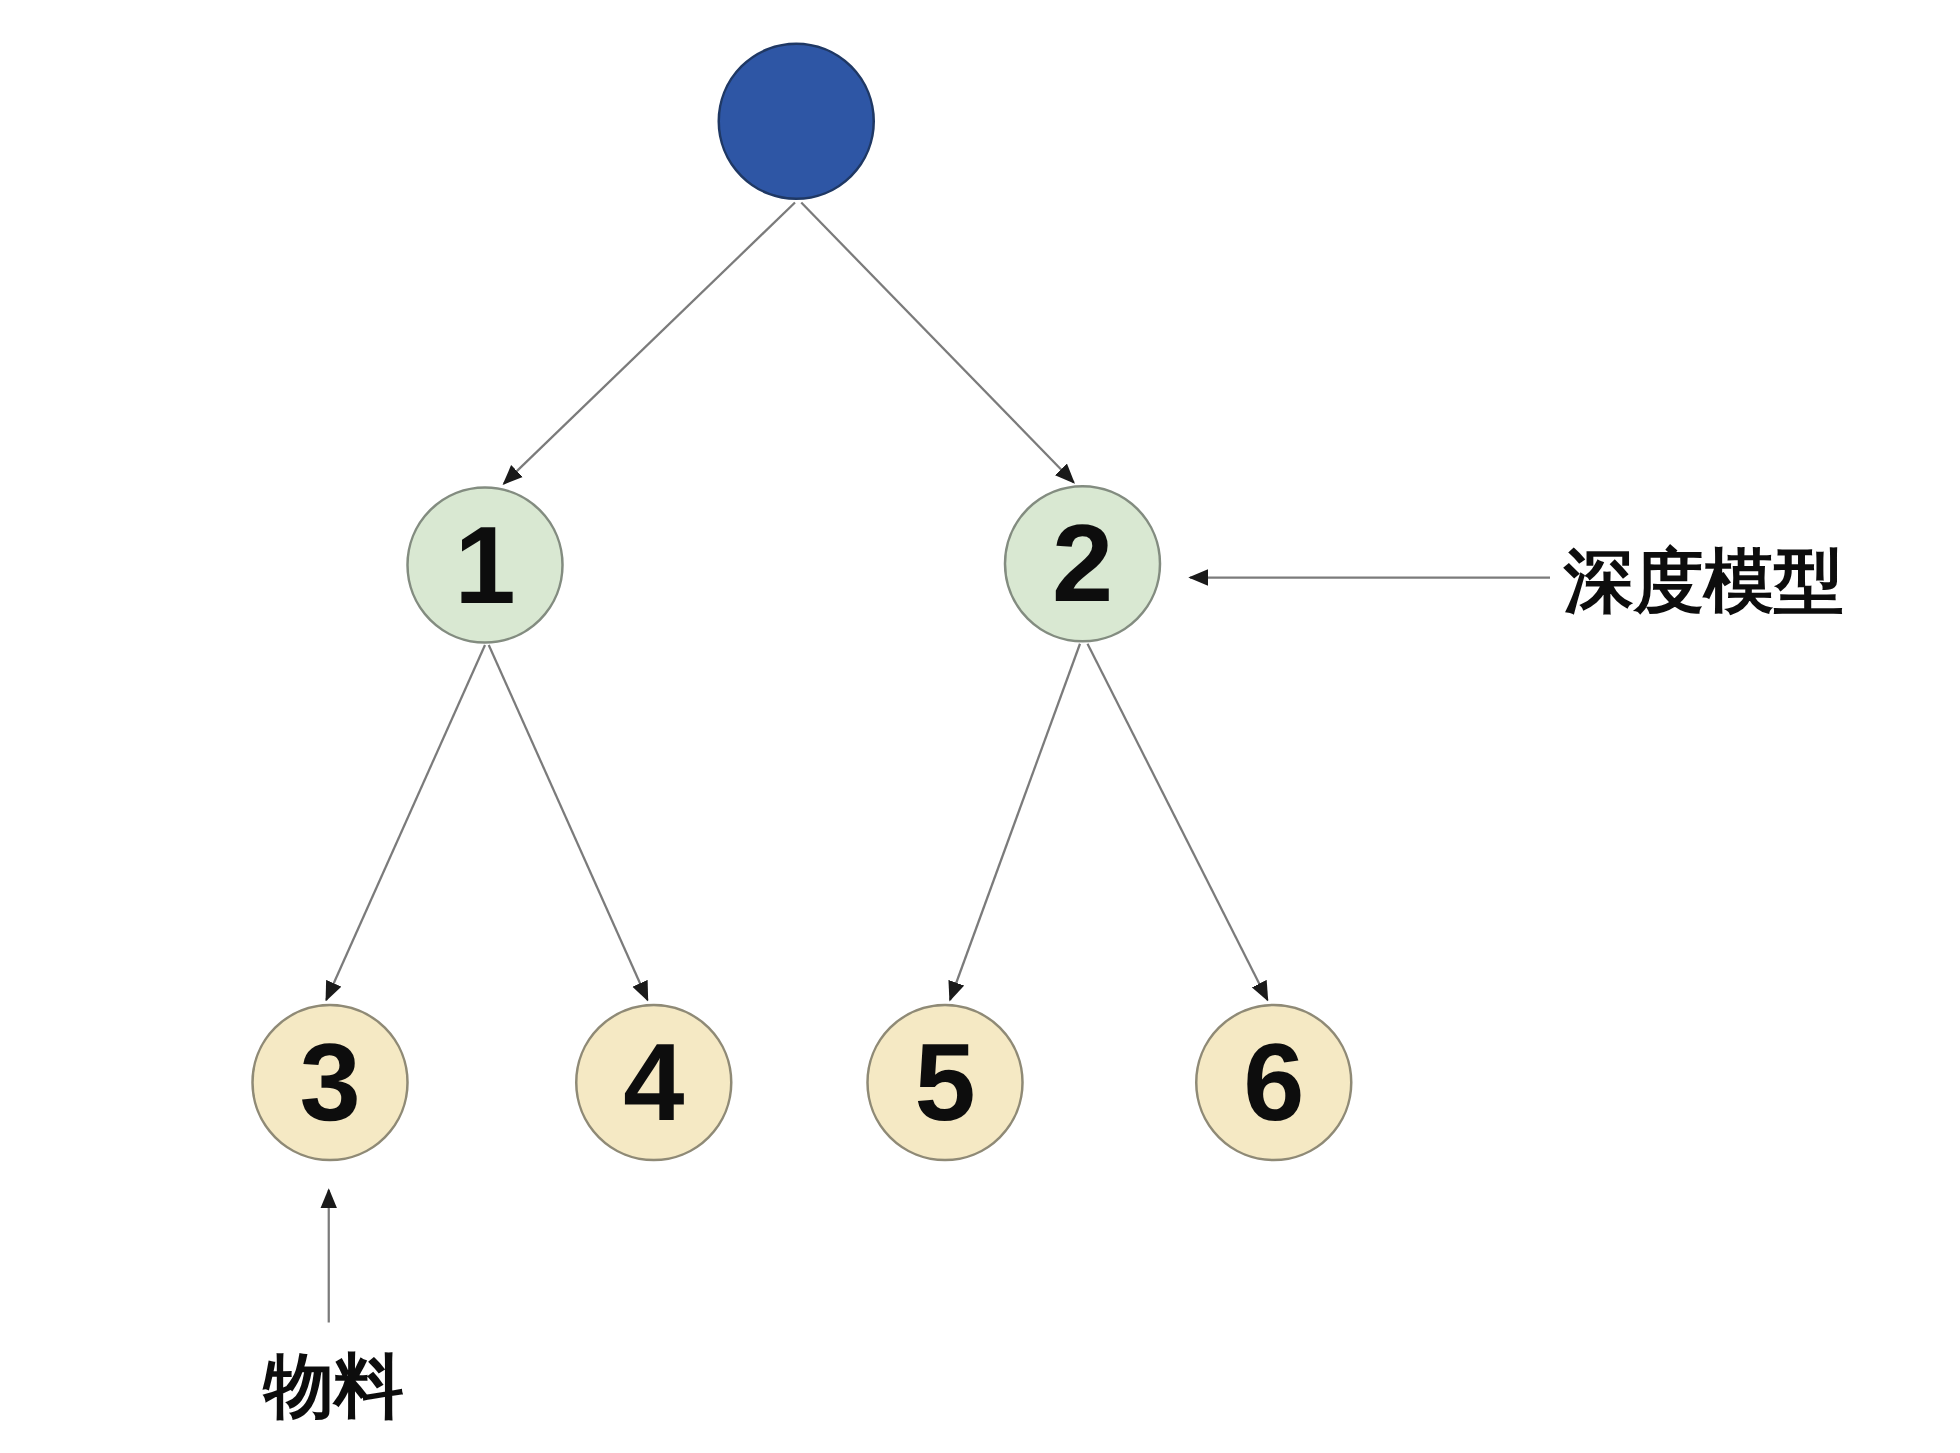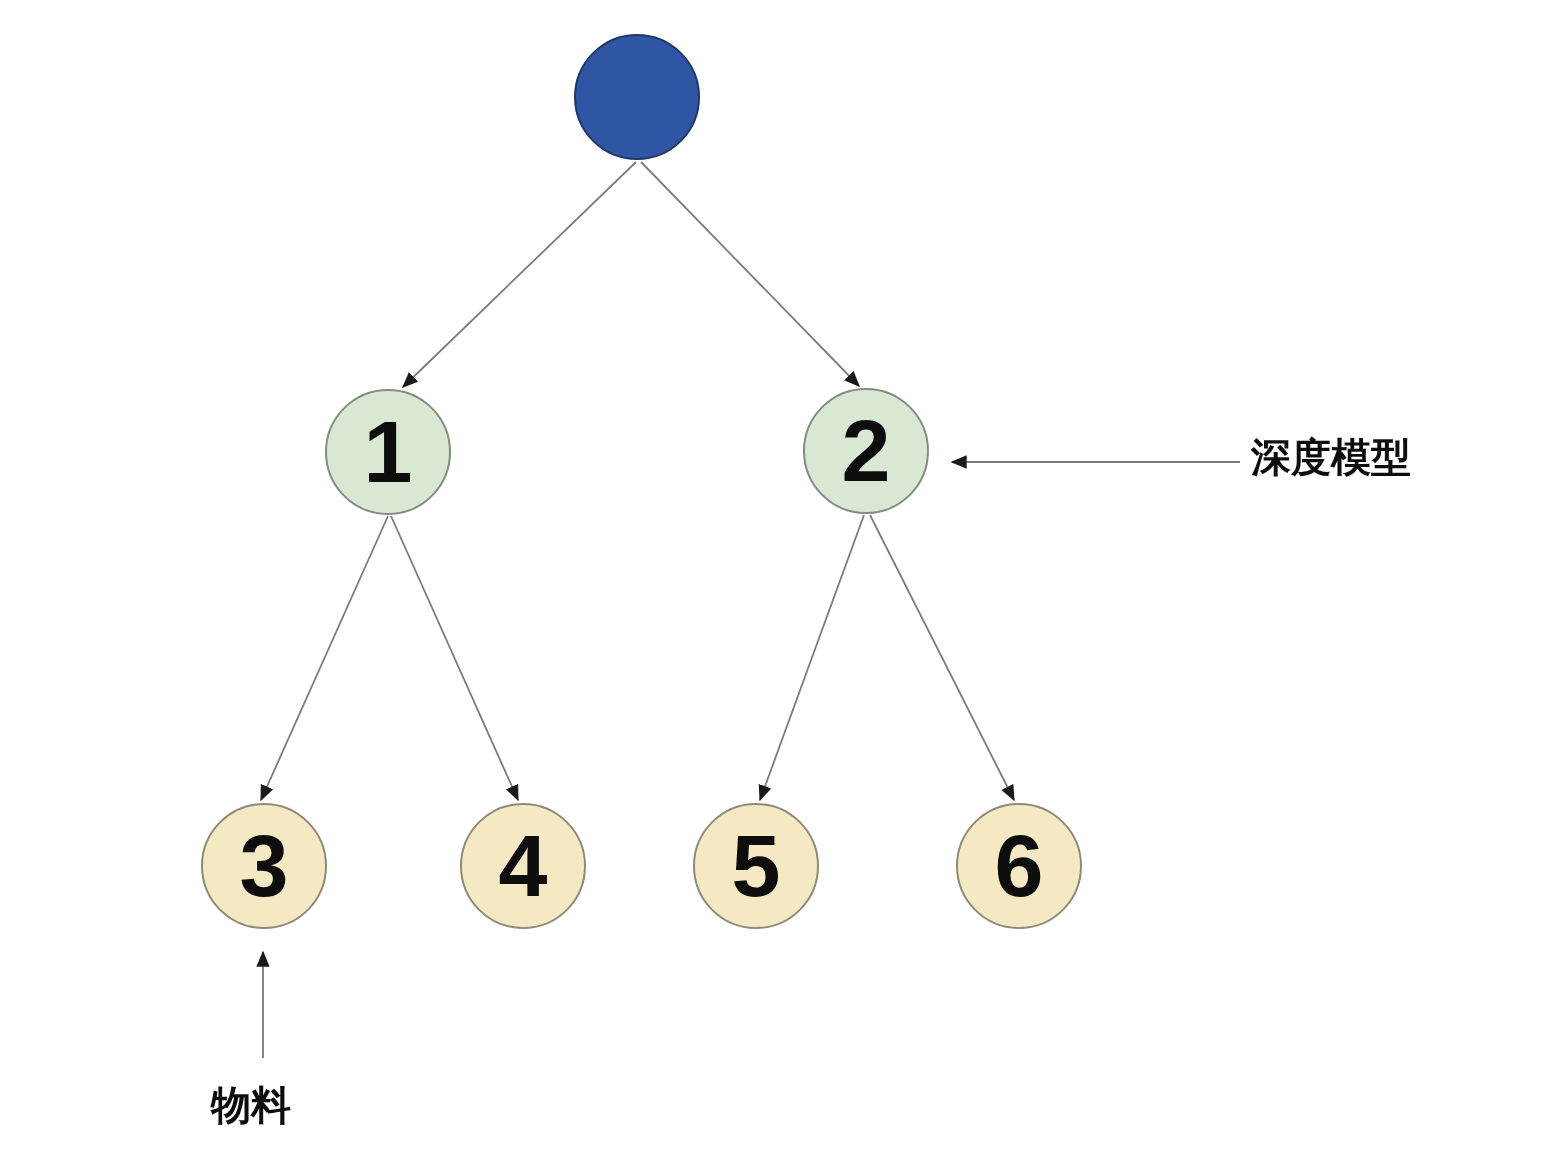--- a/index.html
+++ b/index.html
@@ -38,7 +38,7 @@
   .node-6 { left: 956px; top: 803px; }
   .anno {
     position: absolute;
-    font-size: 40px;
+    font-size: 56px;
     font-weight: bold;
     color: #0d0d0d;
     white-space: nowrap;

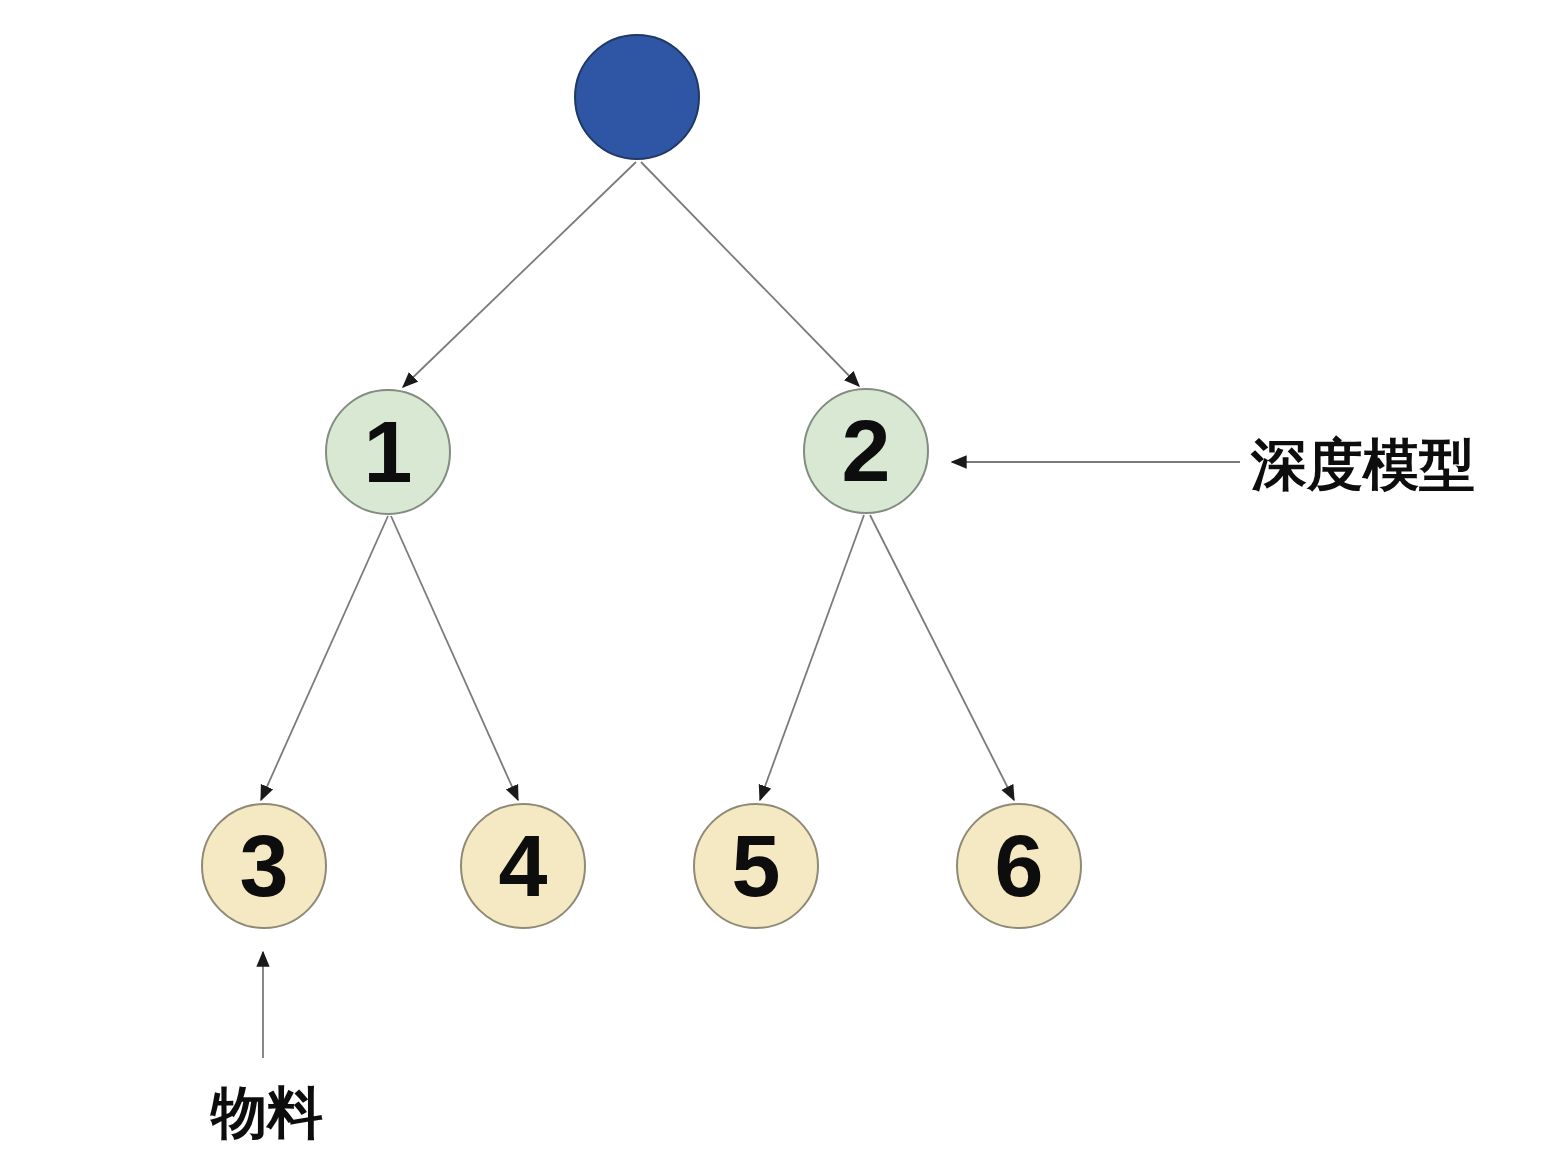--- a/index.html
+++ b/index.html
@@ -45,7 +45,7 @@
     line-height: 1;
   }
   .anno-depth { left: 1251px; top: 437px; }
-  .anno-material { left: 211px; top: 1085px; }
+  .anno-material { left: 211px; top: 1085px; font-family: Liberation Mono, monospace; }
 </style>
 </head>
 <body>

